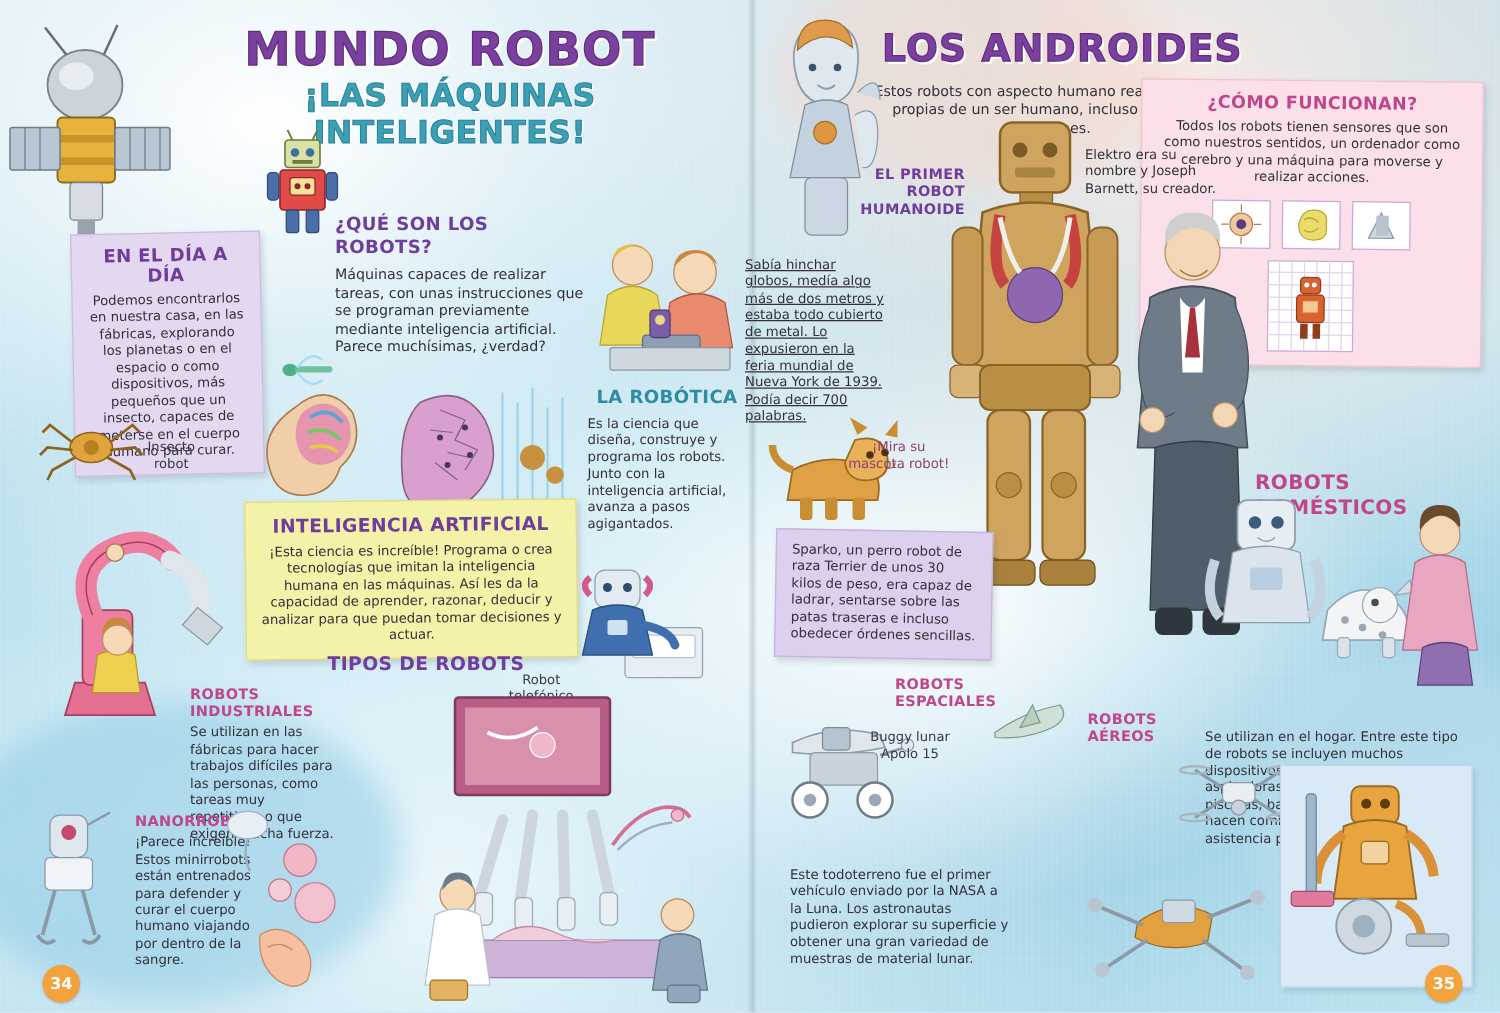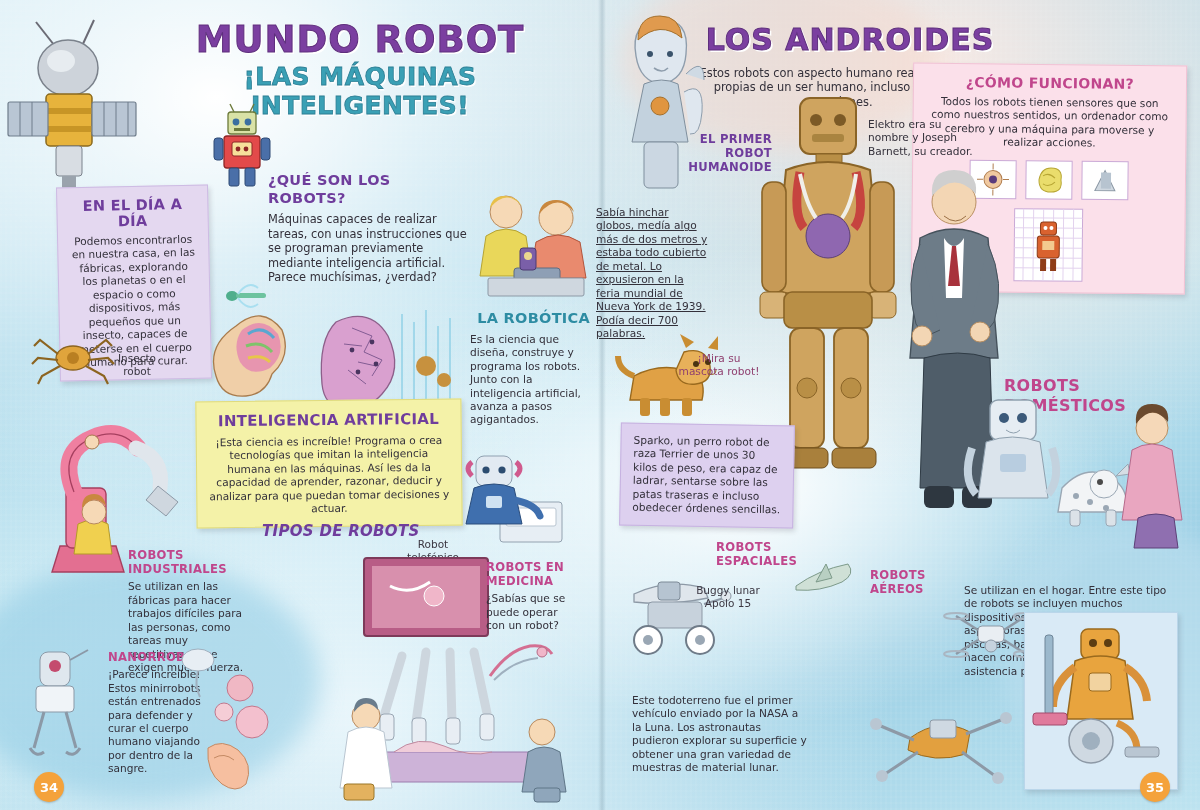--- a/index.html
+++ b/index.html
@@ -249,7 +249,7 @@
   </div>
   <div class="txt cap center" style="left:400px;top:538px;width:66px;">Robot telefónico</div>
 
-  <div class="txt h-sec" style="left:262px;top:522px;width:160px;font-size:15px;font-style:italic;">TIPOS DE ROBOTS</div>
+  <div class="txt h-sec" style="left:262px;top:522px;width:160px;font-size:15px;">TIPOS DE ROBOTS</div>
 
   <div class="txt" style="left:128px;top:548px;width:118px;">
     <div class="h-sec pink" style="font-size:11.6px;">ROBOTS INDUSTRIALES</div>

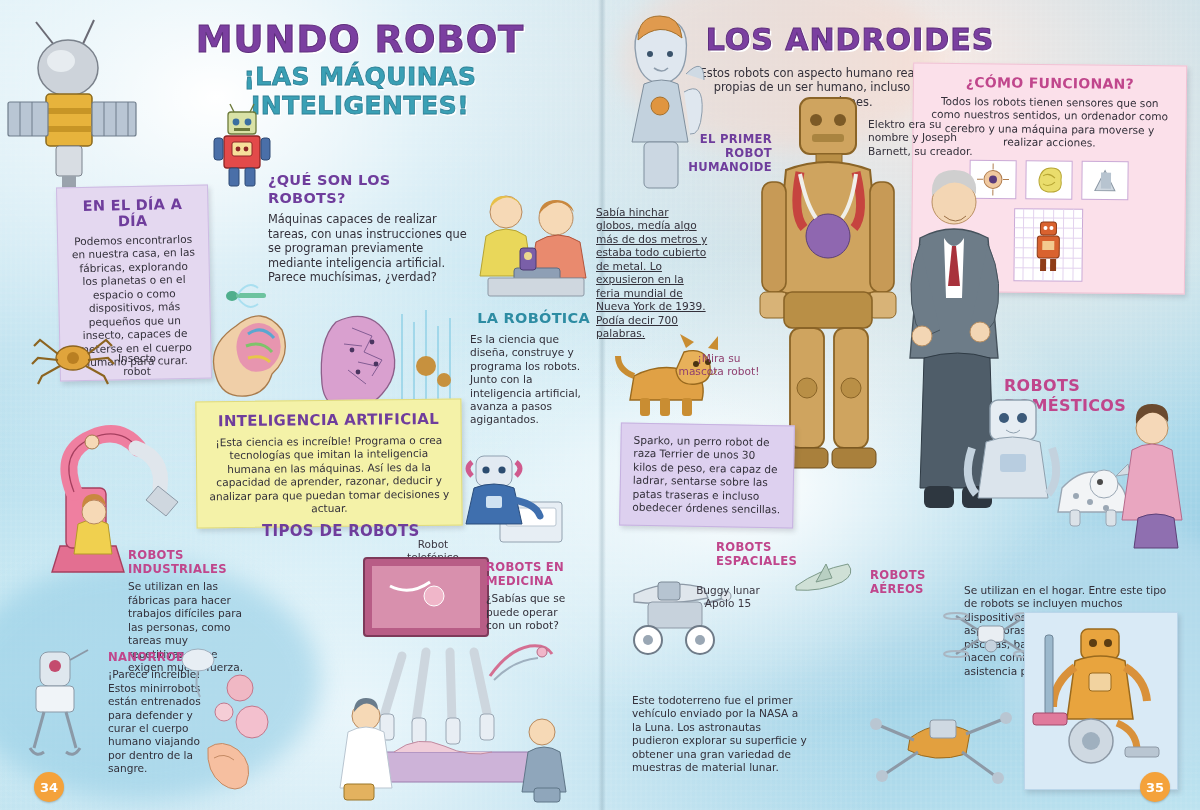--- a/index.html
+++ b/index.html
@@ -251,7 +251,7 @@
 
   <div class="txt h-sec" style="left:262px;top:522px;width:160px;font-size:15px;">TIPOS DE ROBOTS</div>
 
-  <div class="txt" style="left:128px;top:548px;width:118px;">
+  <div class="txt" style="left:152px;top:548px;width:118px;">
     <div class="h-sec pink" style="font-size:11.6px;">ROBOTS INDUSTRIALES</div>
     <div class="body-t sm" style="margin-top:4px;">Se utilizan en las fábricas para hacer trabajos difíciles para las personas, como tareas muy repetitivas o que exigen mucha fuerza.</div>
   </div>

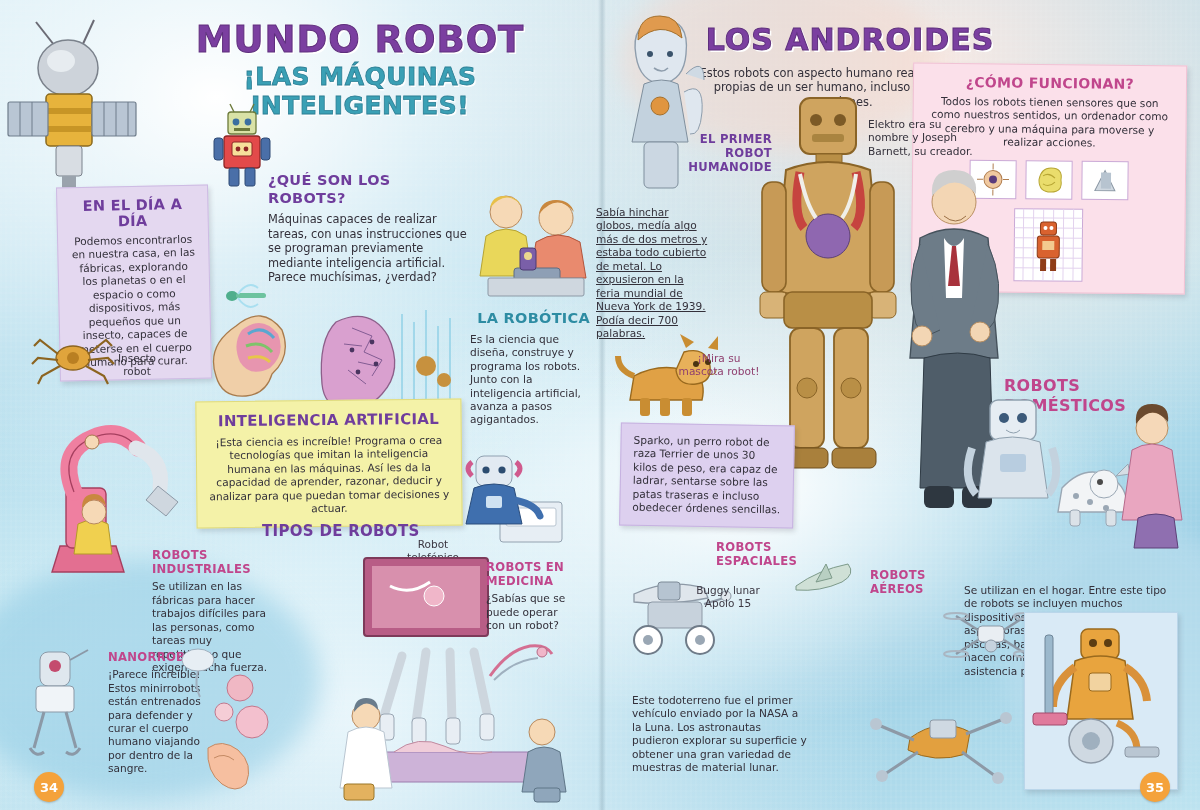--- a/index.html
+++ b/index.html
@@ -313,10 +313,6 @@
     </svg>
   </div>
 
-  <div class="txt" style="left:486px;top:560px;width:92px;">
-    <div class="h-sec pink" style="font-size:11.6px;">ROBOTS EN MEDICINA</div>
-    <div class="body-t sm" style="margin-top:4px;">¿Sabías que se puede operar con un robot?</div>
-  </div>
 
   <div class="ill" style="left:480px;top:630px;">
     <svg width="80" height="70" viewBox="0 0 80 70">

